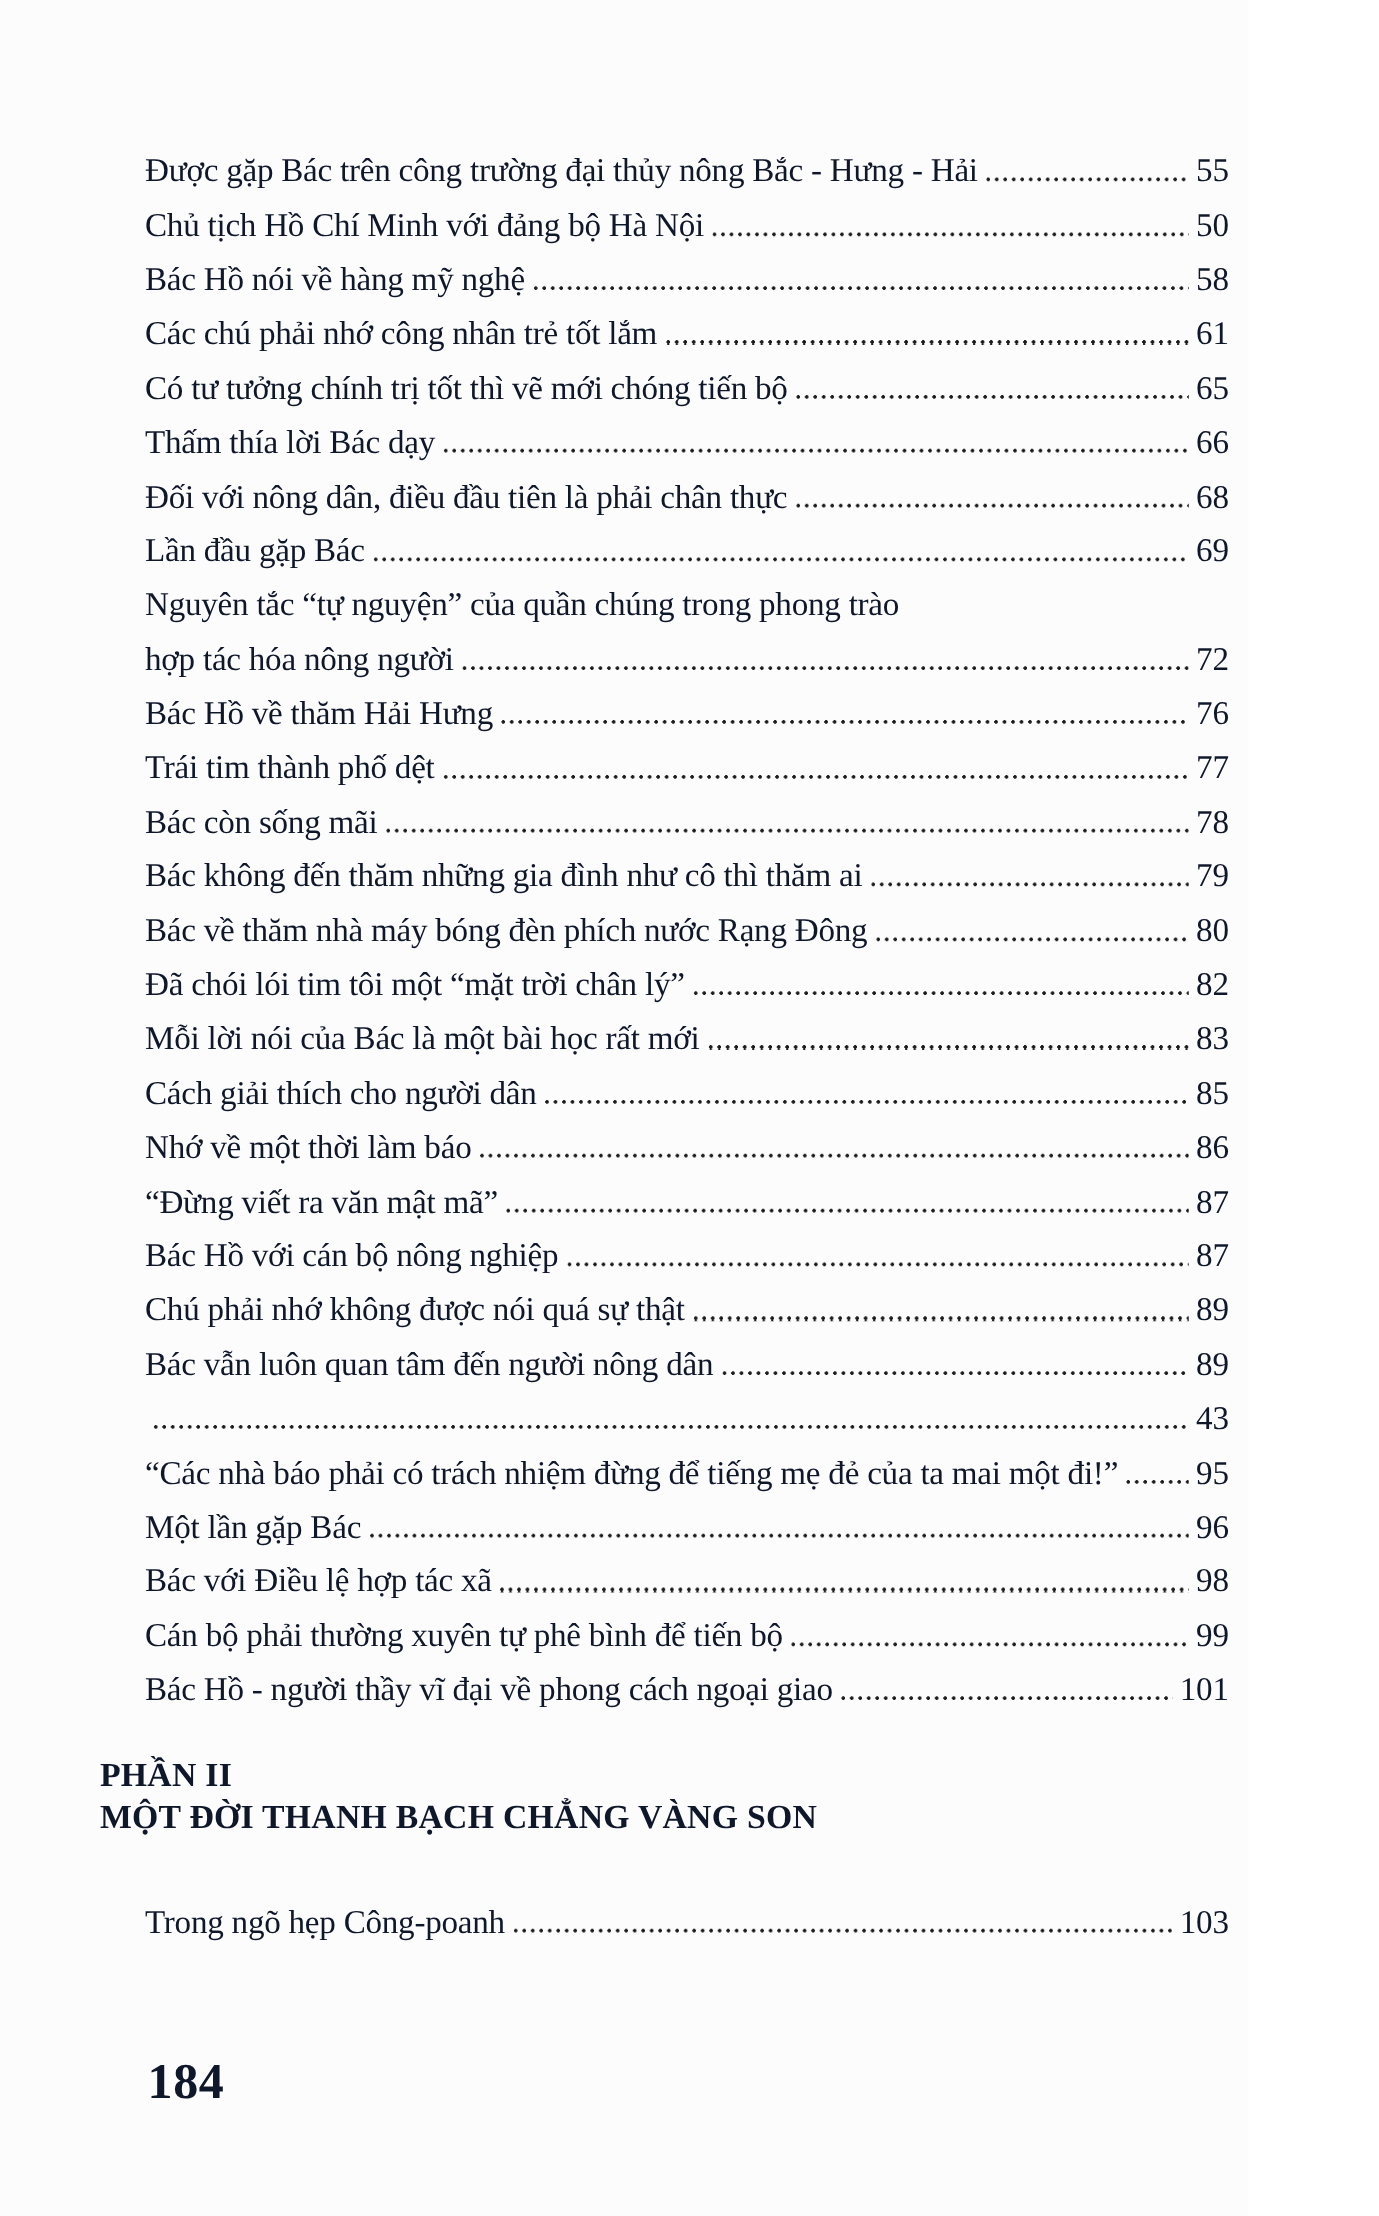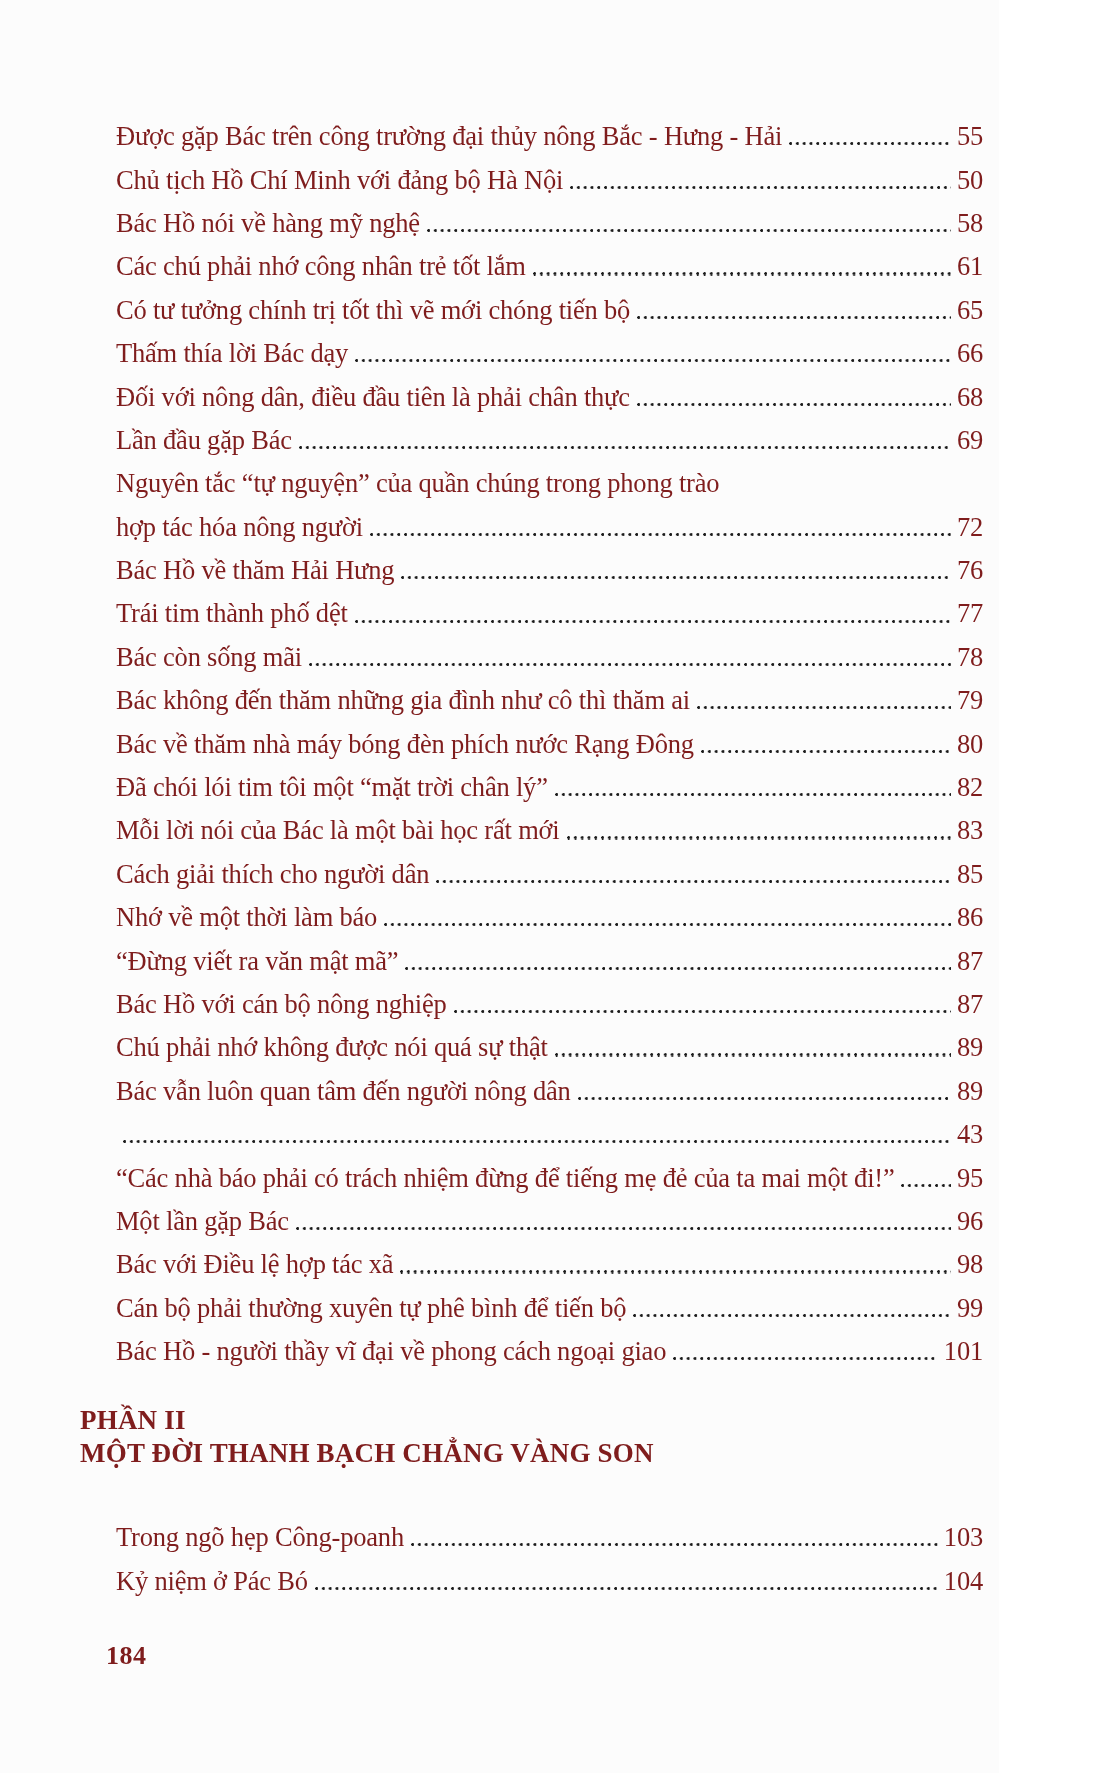--- a/index.html
+++ b/index.html
@@ -12,7 +12,7 @@
     position: relative;
     width: 999px; height: 1773px;
     background: #fcfcfc;
-    color: #7f1d1d;
+    color: #0f172a;
     font-size: 26.5px;
     letter-spacing: -0.2px;
     overflow: hidden;

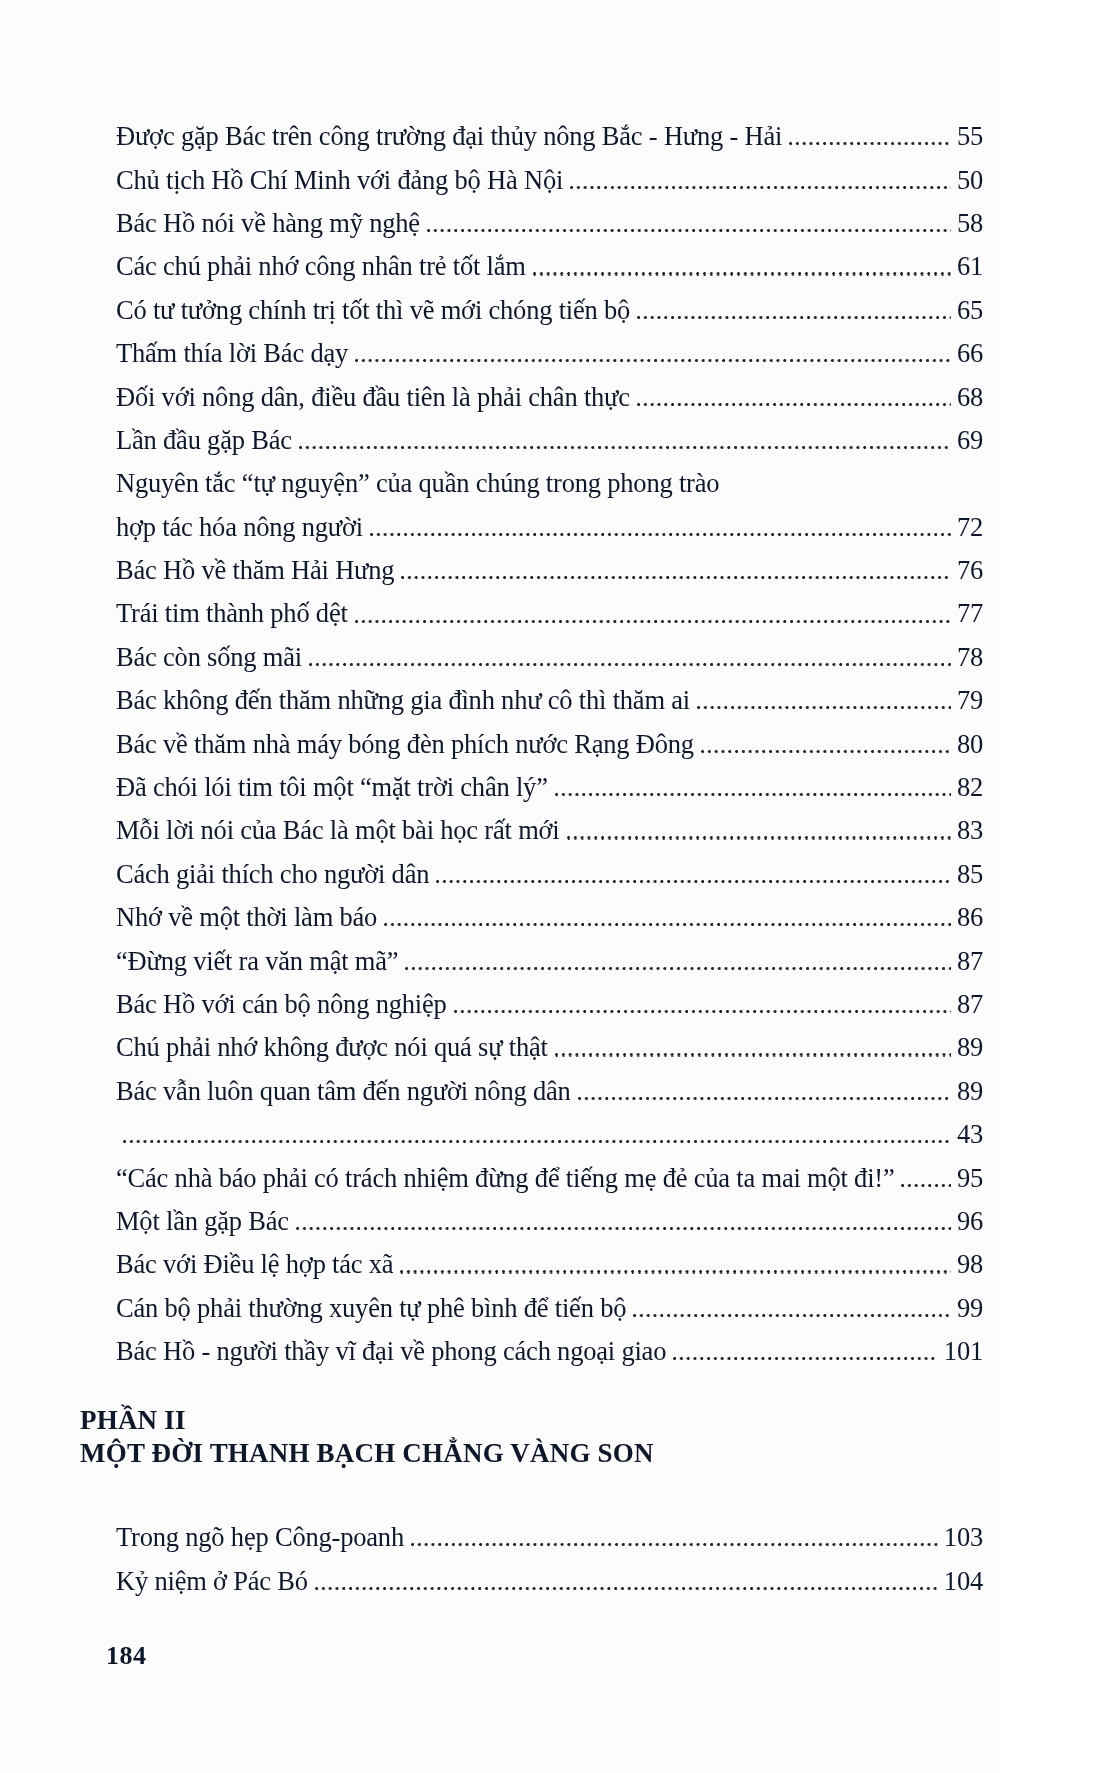--- a/index.html
+++ b/index.html
@@ -202,11 +202,6 @@
     <span class="toc-dots"></span>
     <span class="toc-page">103</span>
   </div>
-      <div class="toc-row">
-    <span class="toc-title">Kỷ niệm ở Pác Bó</span>
-    <span class="toc-dots"></span>
-    <span class="toc-page">104</span>
-  </div>
     </div>
 
   <div class="footer">184</div>

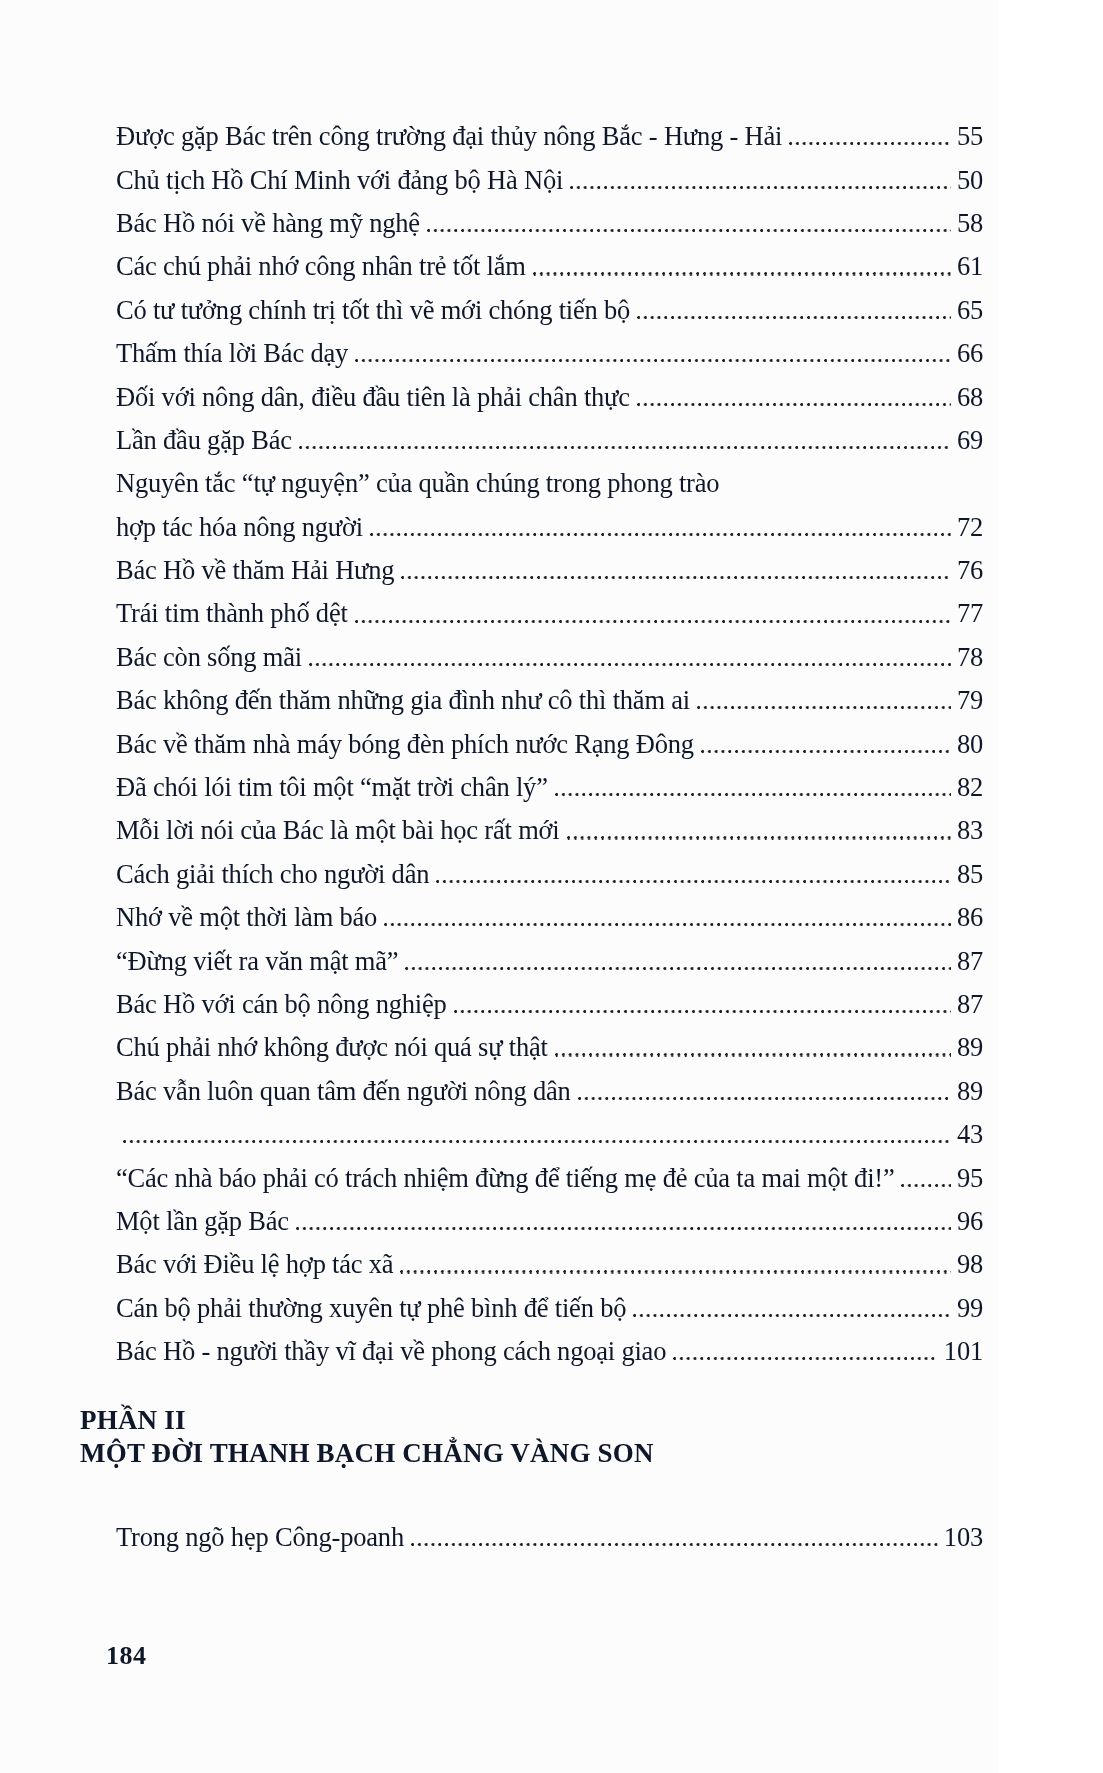--- a/index.html
+++ b/index.html
@@ -38,8 +38,8 @@
     font-weight: 700; font-size: 27px; line-height: 33px; letter-spacing: 0.2px;
   }
   .footer {
-    position: absolute; left: 106px; top: 1641px;
-    font-size: 26px; font-weight: 700; letter-spacing: 0.5px; font-family: Liberation Serif, serif;
+    position: absolute; left: 118px; top: 1641px;
+    font-size: 40px; font-weight: 700; letter-spacing: 0.5px; font-family: Liberation Serif, serif;
   }
 </style>
 </head>

